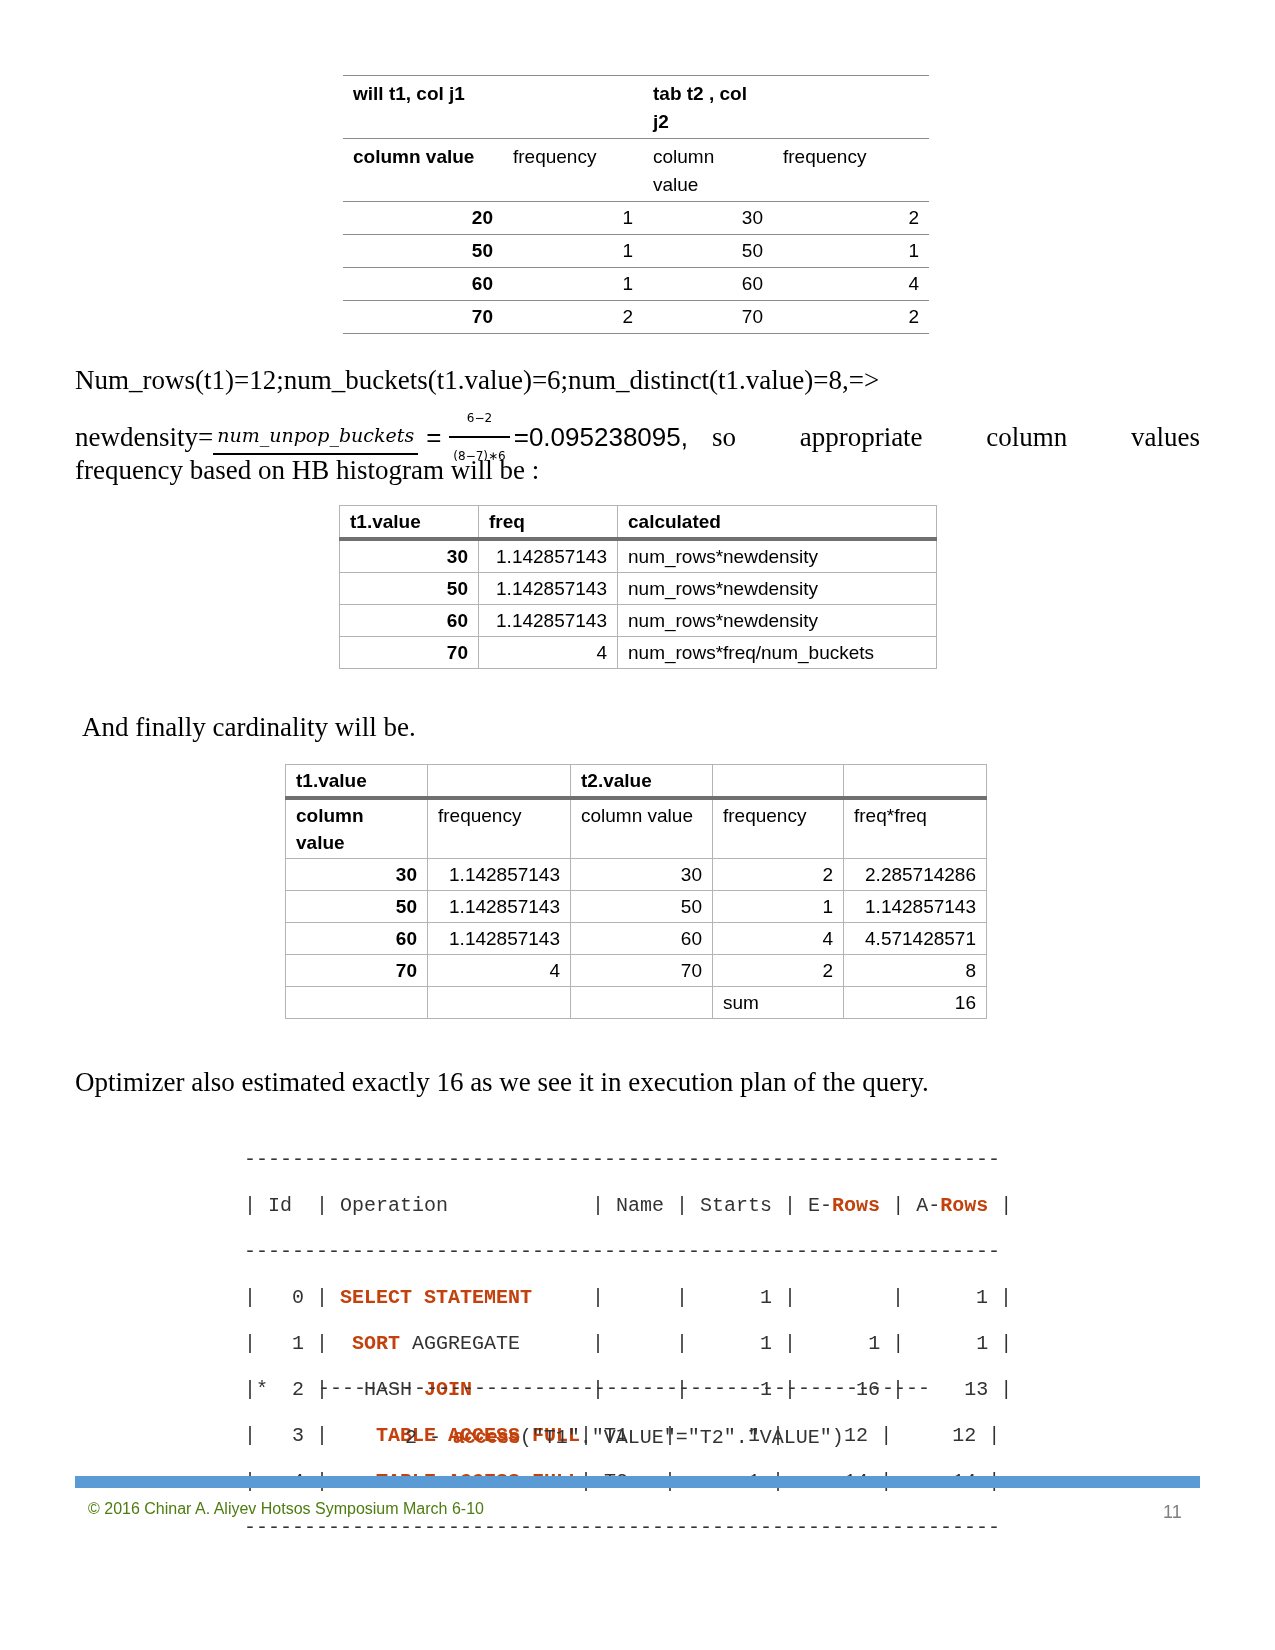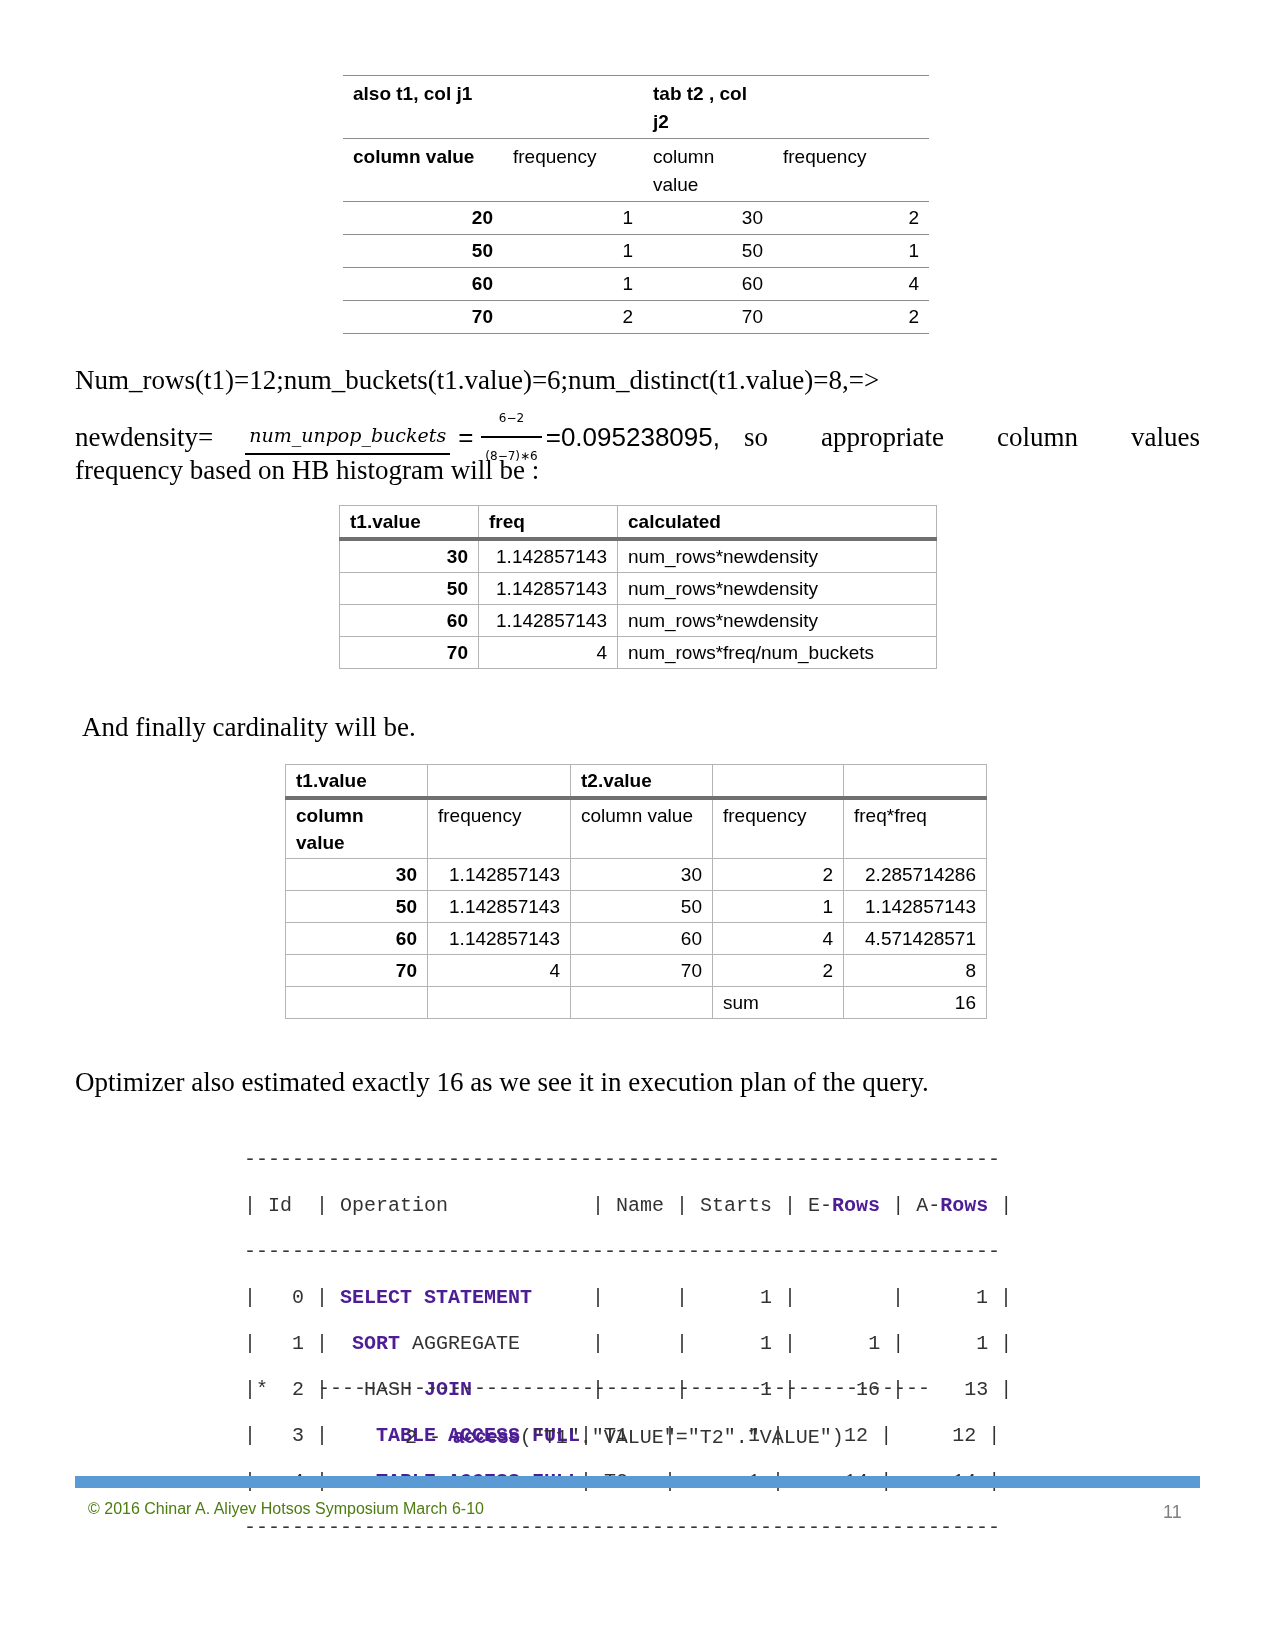--- a/index.html
+++ b/index.html
@@ -46,7 +46,7 @@
 <table id="t1" class="abs sans">
   <tbody>
       <tr>
-    <td class="bold" style="width:140px">also t1, col j1</td>
+    <td class="bold" style="width:140px">will t1, col j1</td>
     <td style="width:120px"></td>
     <td class="bold" style="width:110px">tab t2 , col j2</td>
     <td></td>

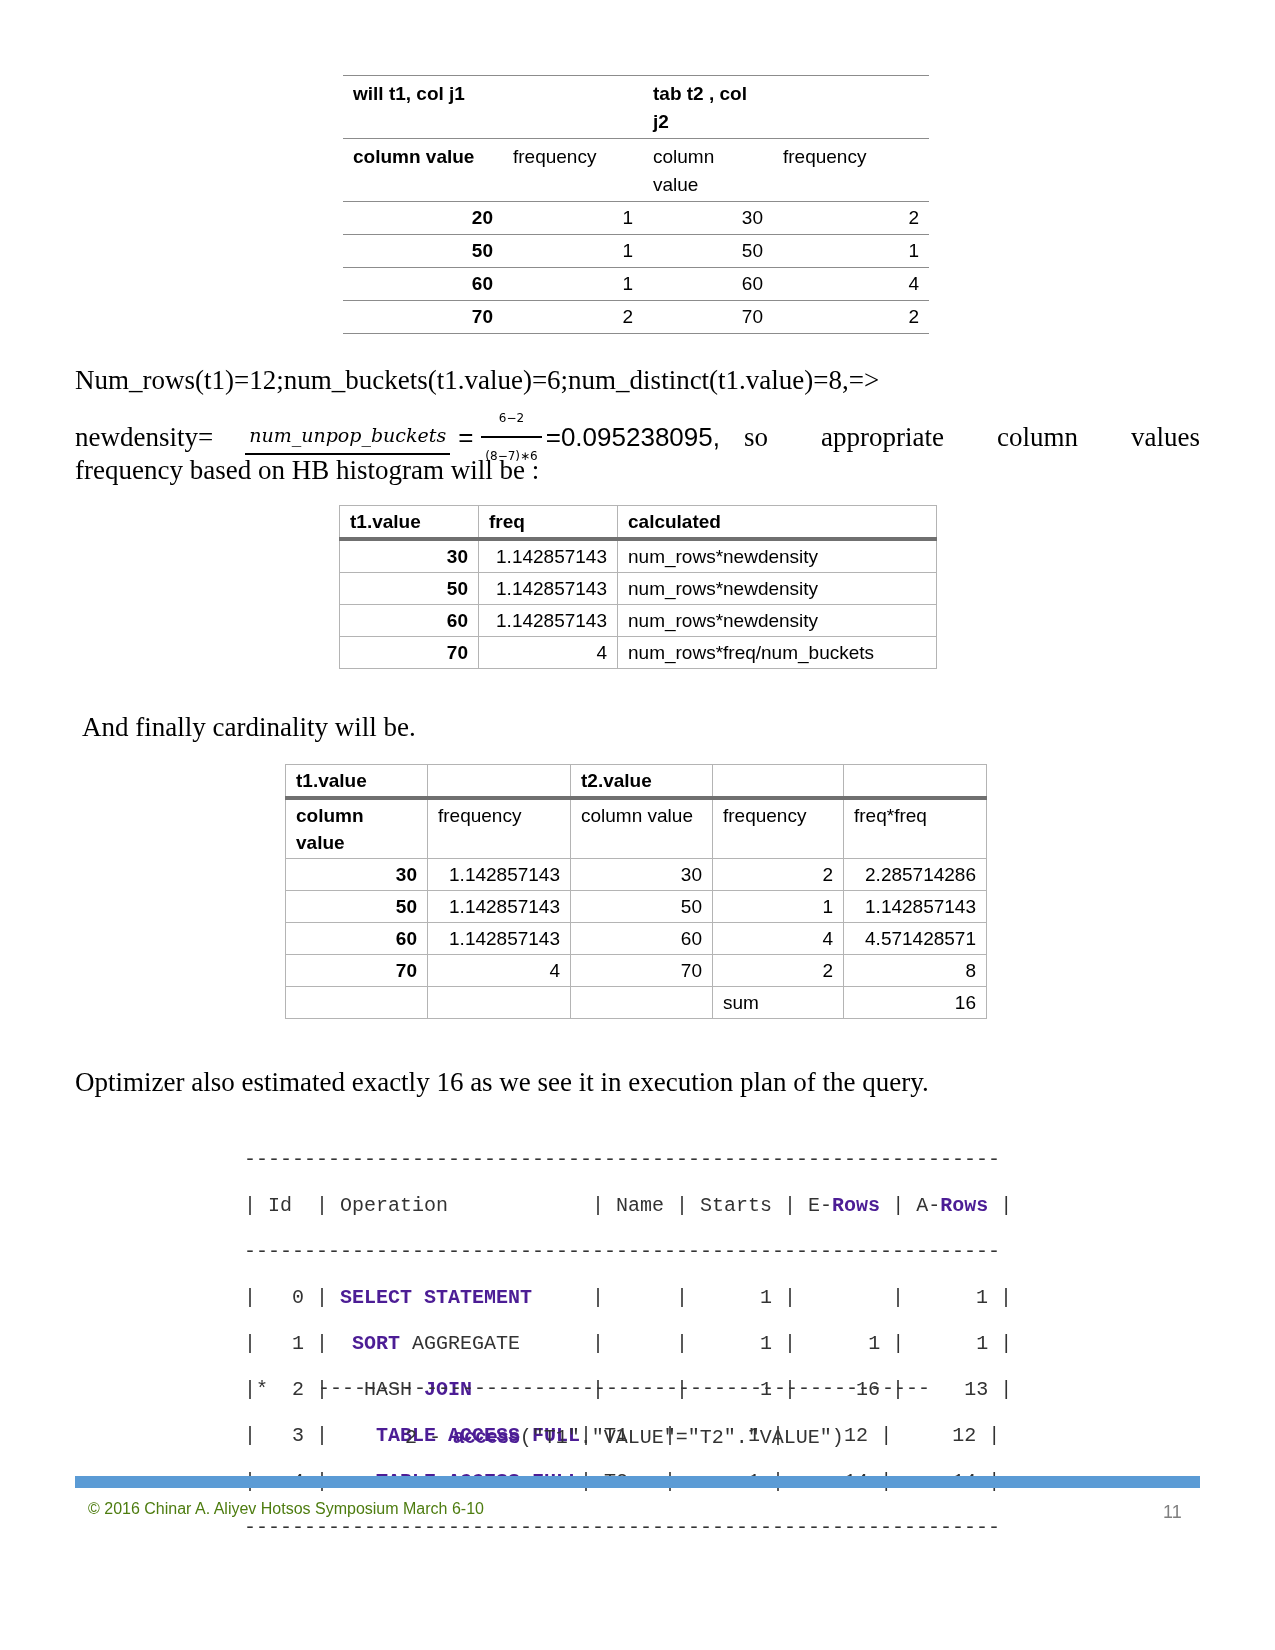--- a/index.html
+++ b/index.html
@@ -30,7 +30,7 @@
   .frac { display:inline-block; vertical-align:middle; text-align:center; }
   .frac .n { display:block; padding:0 4px 2px 4px; border-bottom:2px solid #000; }
   .frac .d { display:block; padding:2px 4px 0 4px; }
-  .math-i { font-family:"DejaVu Serif", serif; font-style:italic; font-size:19px;margin-left:32px; }
+  .math-i { font-family:"DejaVu Serif", serif; font-style:italic; font-size:19px; }
   .math-s { font-family:"DejaVu Sans", sans-serif; font-size:12px; }
 
   .plan { font-size:20px; line-height:23px; white-space:pre; color:#333; }

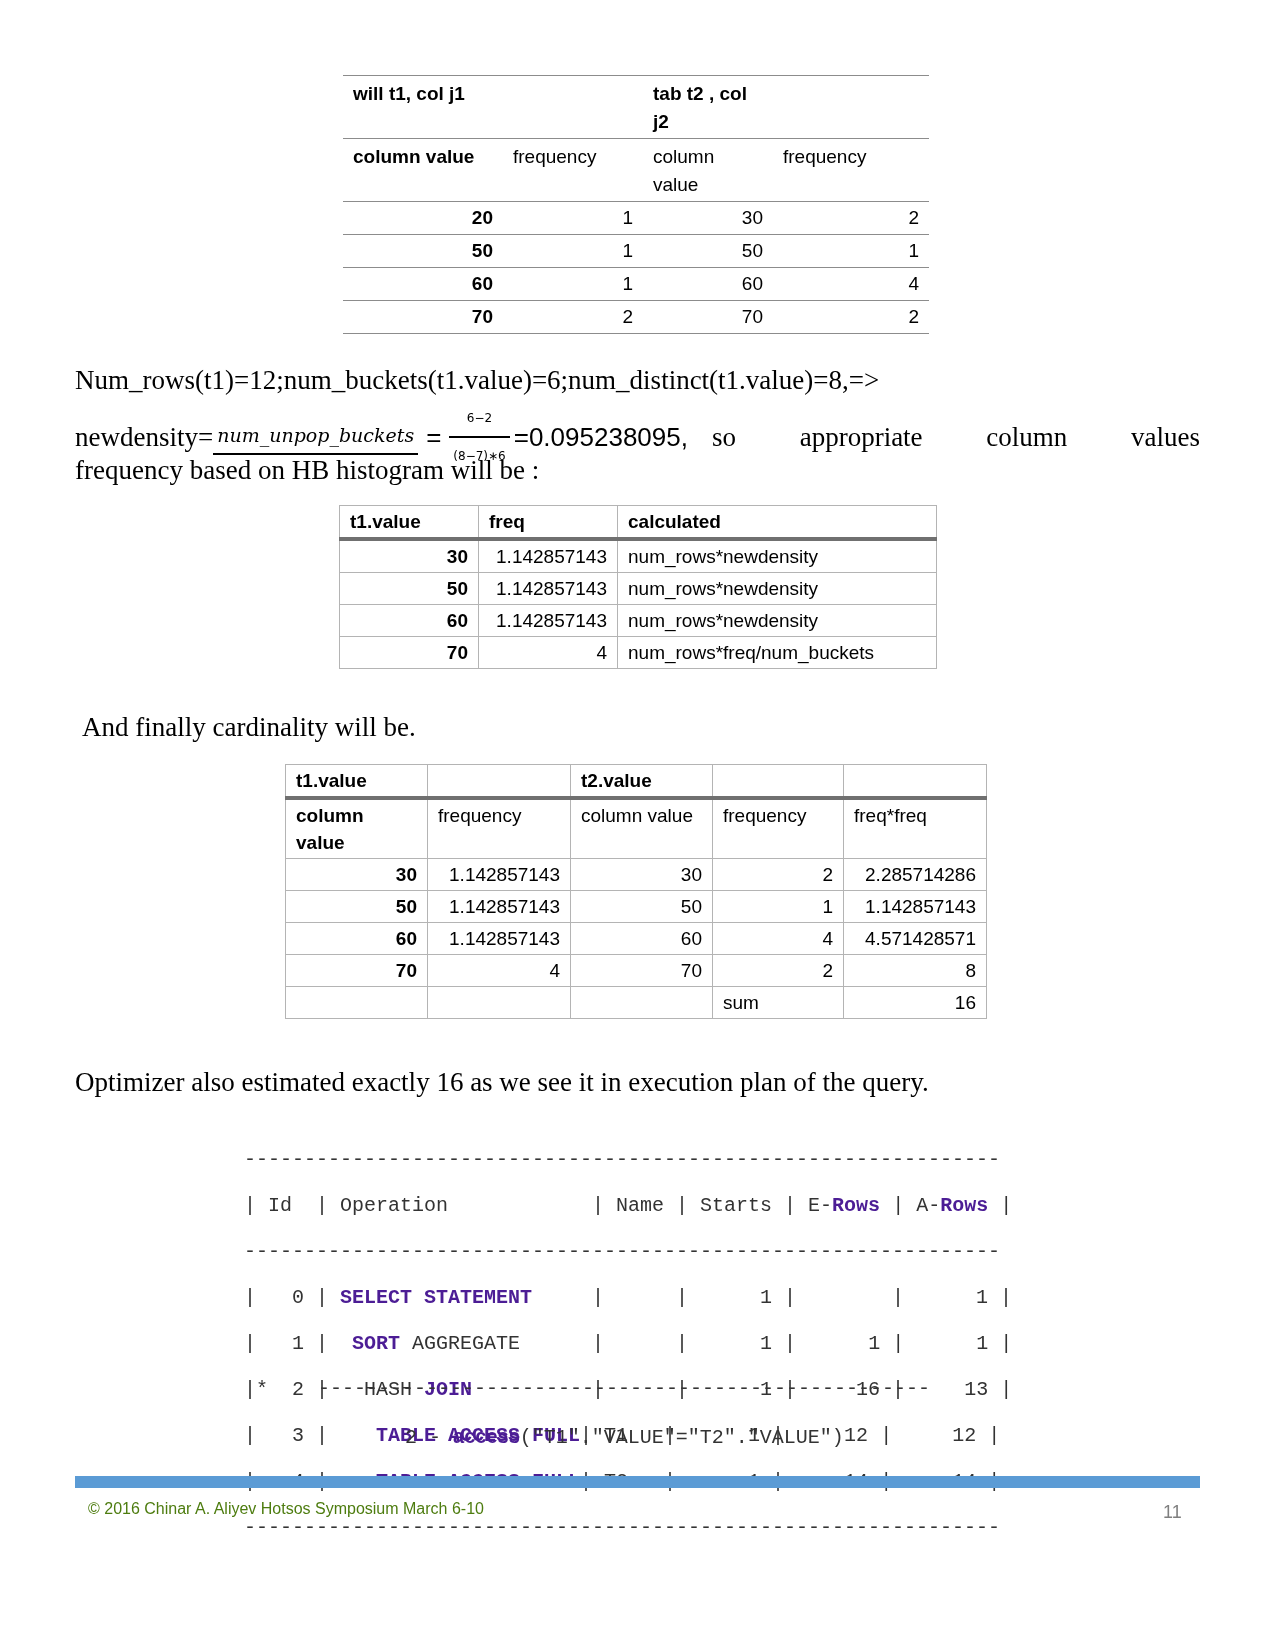--- a/index.html
+++ b/index.html
@@ -34,7 +34,7 @@
   .math-s { font-family:"DejaVu Sans", sans-serif; font-size:12px; }
 
   .plan { font-size:20px; line-height:23px; white-space:pre; color:#333; }
-  .plan b { color:#4c1d95; }
+  .plan b { color:#c2410c; }
 
   #footer-bar { left:75px; top:1476px; width:1125px; height:12px; background:#5b9bd5; }
   #footer-text { left:88px; top:1500px; font-size:16px; color:#4d7c0f; }

